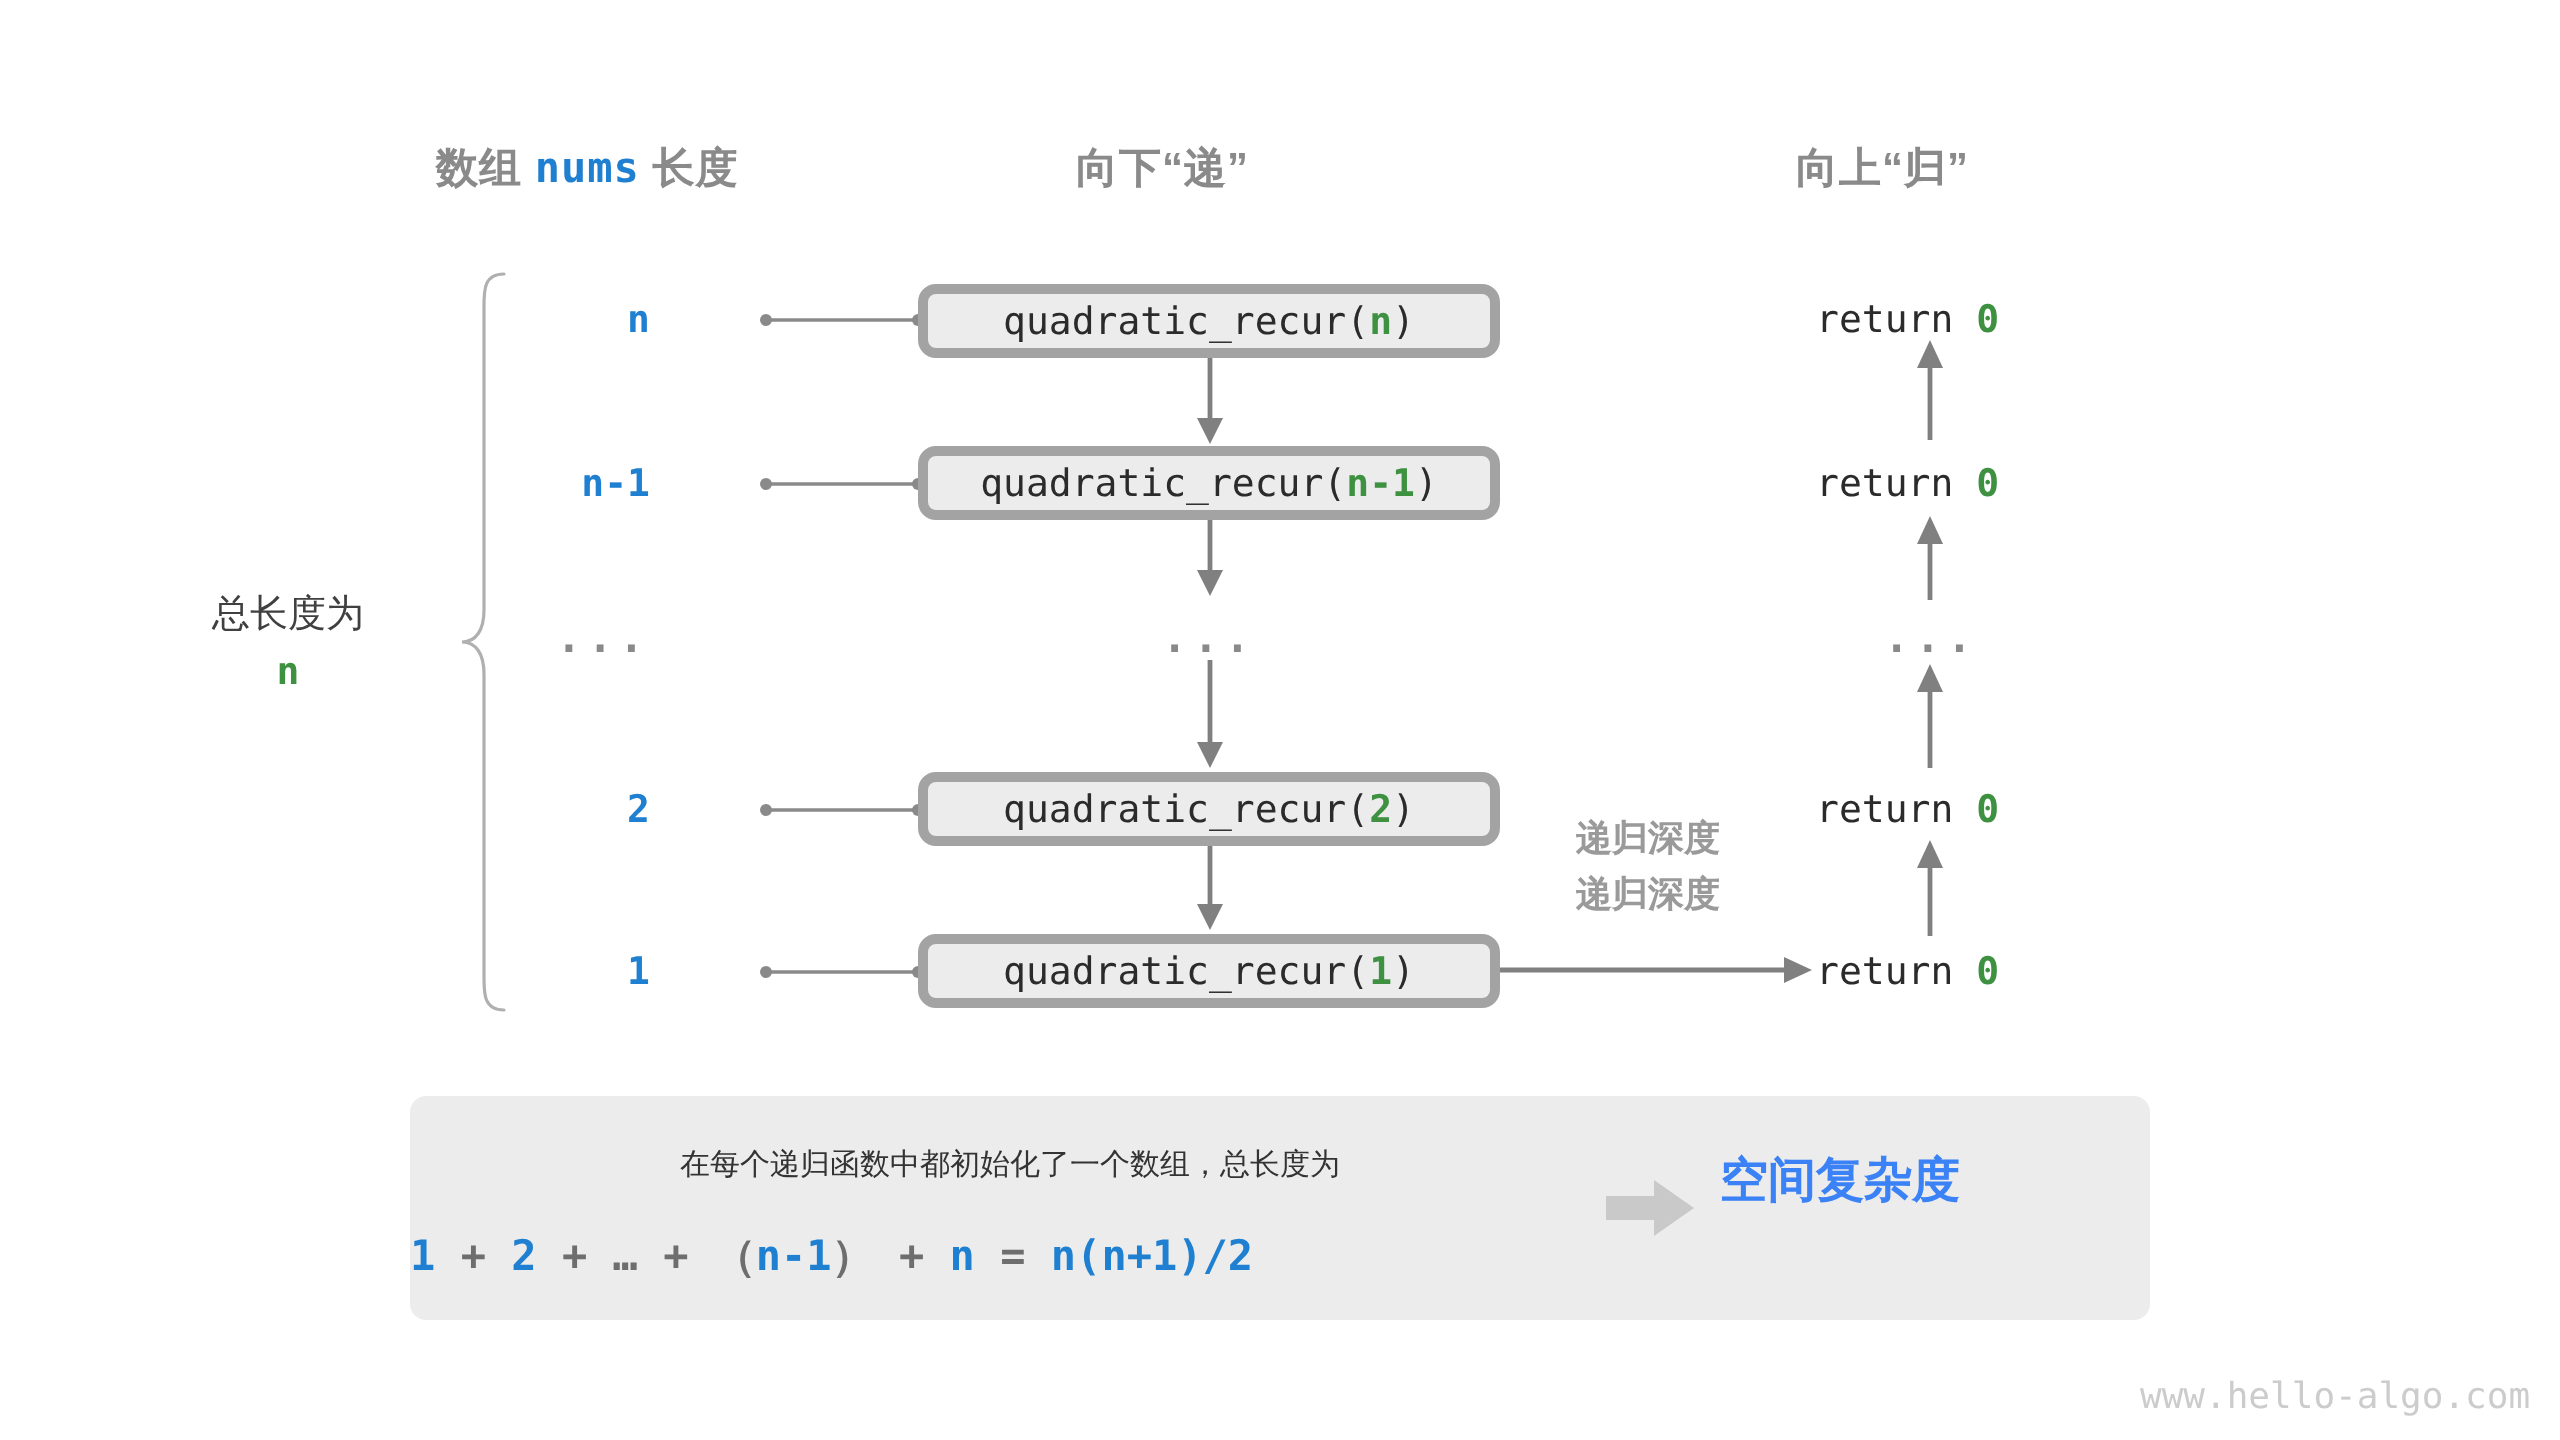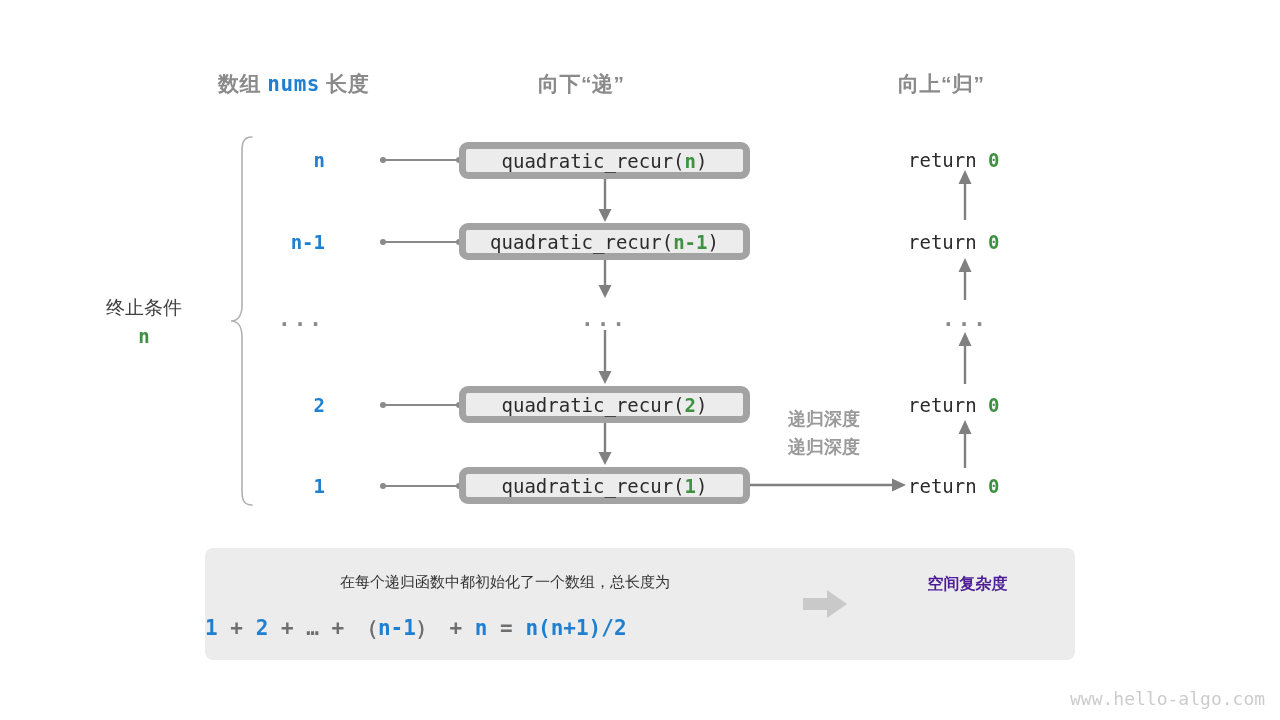--- a/index.html
+++ b/index.html
@@ -61,7 +61,7 @@
   
   .code-box {
     background: #ececec;
-    border: 7px solid #a3a3a3;
+    border: 5px solid #a3a3a3;
     border-radius: 9px;
     font-family: "DejaVu Sans Mono", "Liberation Mono", monospace;
     font-size: 19px;

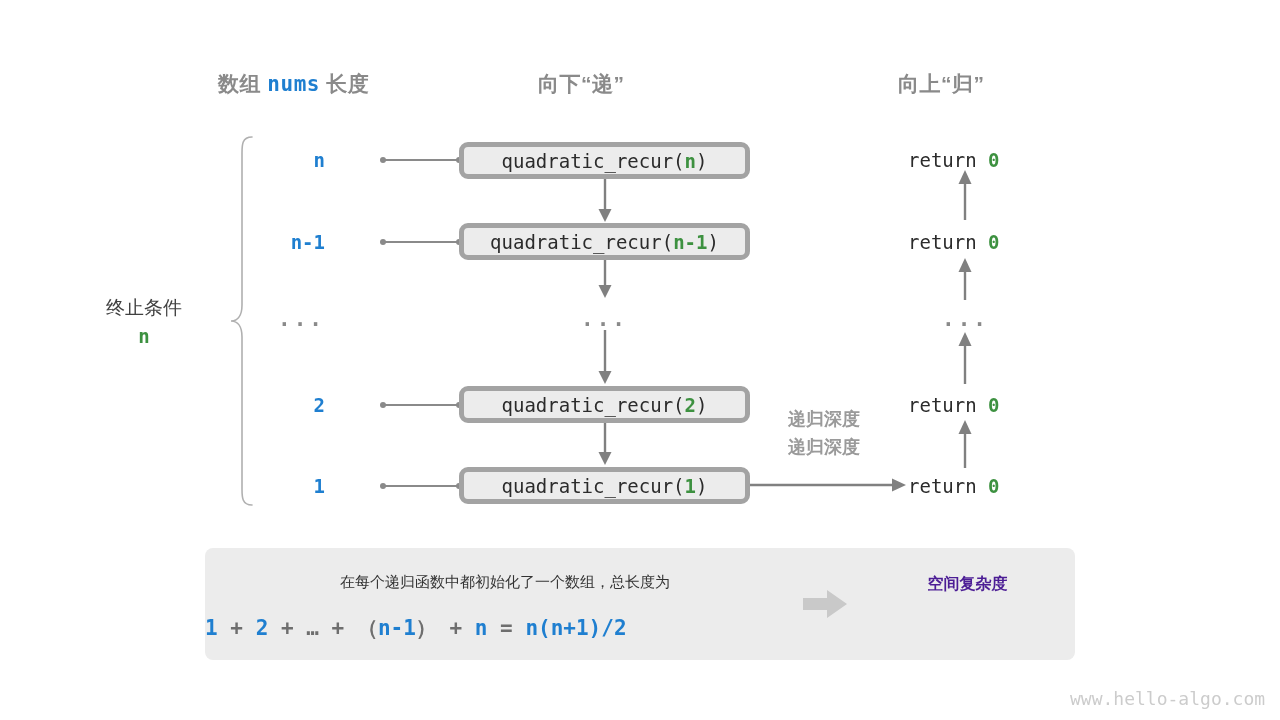--- a/index.html
+++ b/index.html
@@ -171,7 +171,7 @@
   </div>
 
   <div class="abs depth-label" style="left:84px; top:283px; width:120px;">
-    <div>终止条件</div>
+    <div>总长度为</div>
     <div class="depth-n">n</div>
   </div>
 

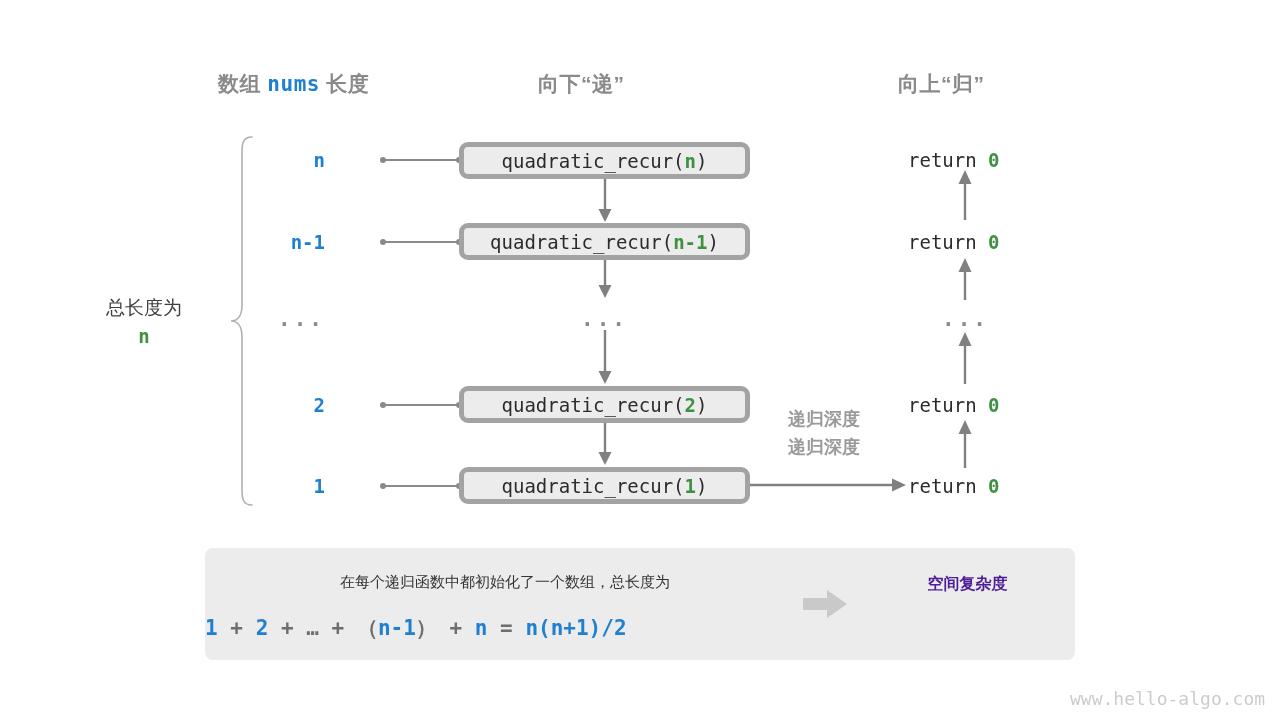--- a/index.html
+++ b/index.html
@@ -126,10 +126,10 @@
   .formula .b { color: #1f7fd0; }
   .formula .op { color: #6e6e6e; font-weight: bold; }
   .complexity-title {
-    font-size: 16px;
-    font-weight: bold;
-    color: #4c1d95;
-    text-align: center;
+    font-size: 24px;
+    font-weight: bold;
+    color: #3b82f6;
+    text-align: left;
     white-space: nowrap;
   }
   .complexity-value {

